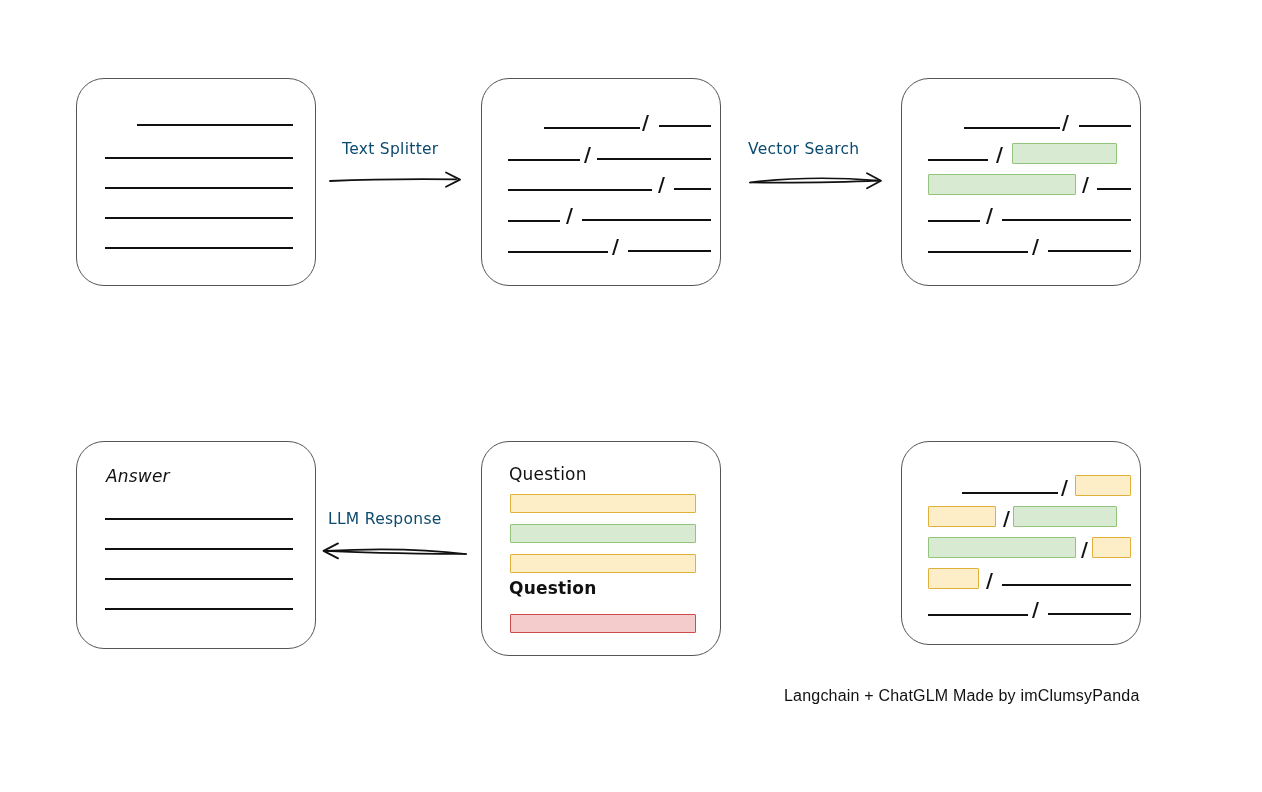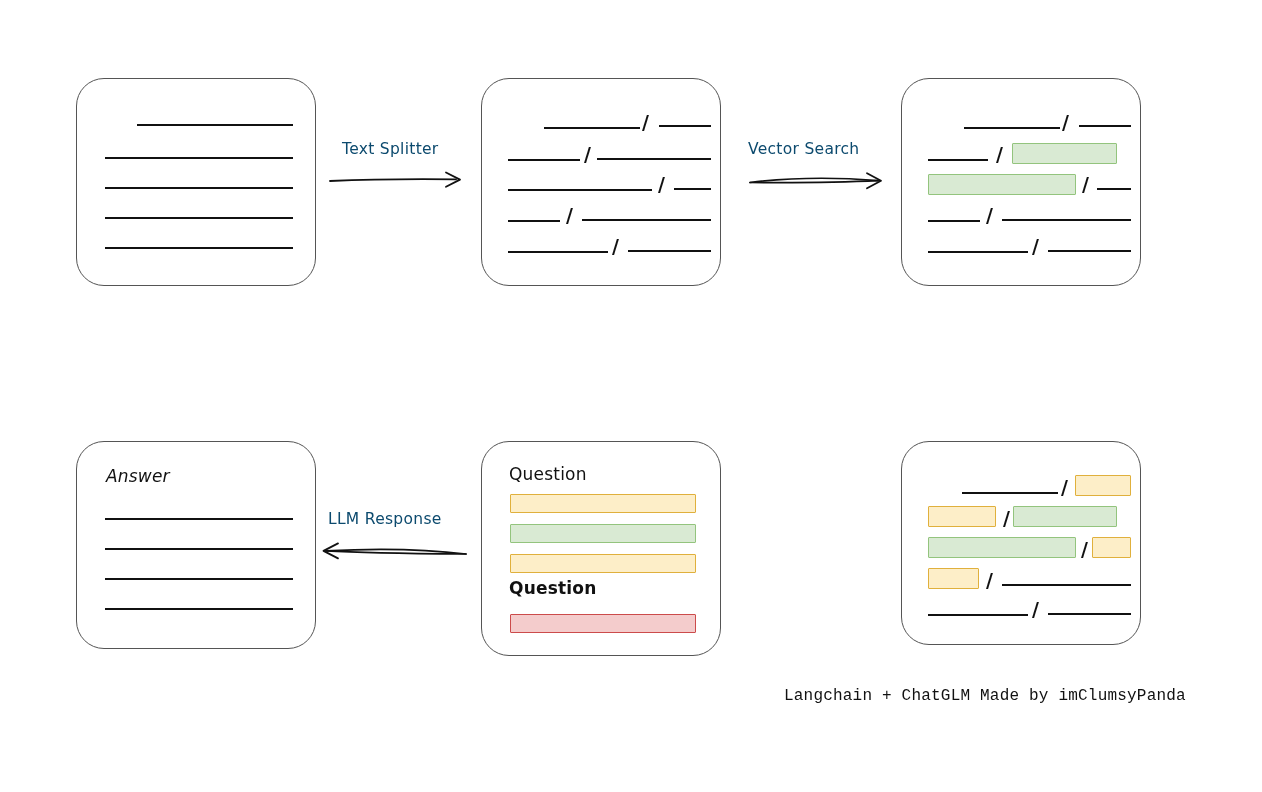--- a/index.html
+++ b/index.html
@@ -93,7 +93,7 @@
   
   .footer-caption {
     position: absolute;
-    font-family: Liberation Mono, monospace;
+    font-family: Liberation Sans, sans-serif;
     font-size: 16px;
     color: #111111;
     white-space: nowrap;

